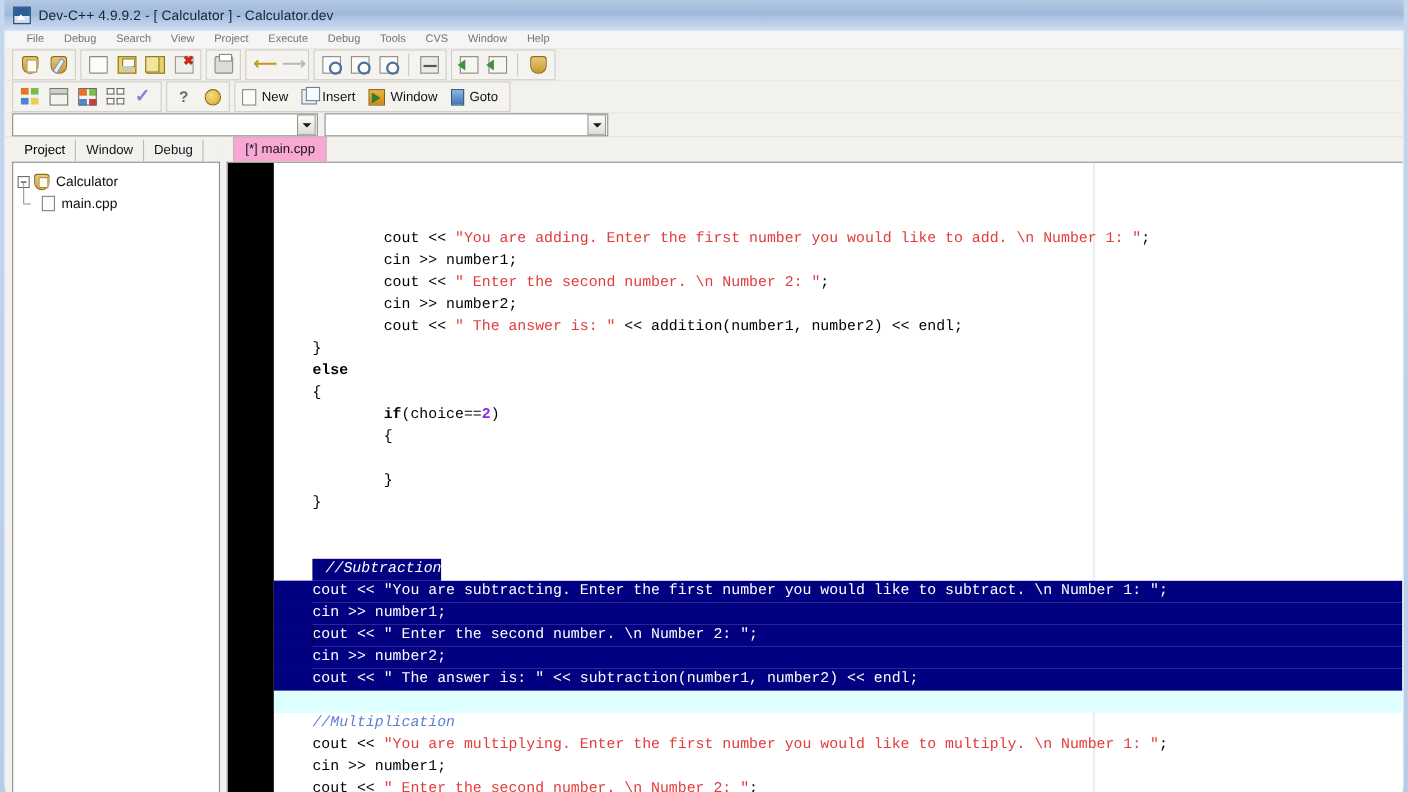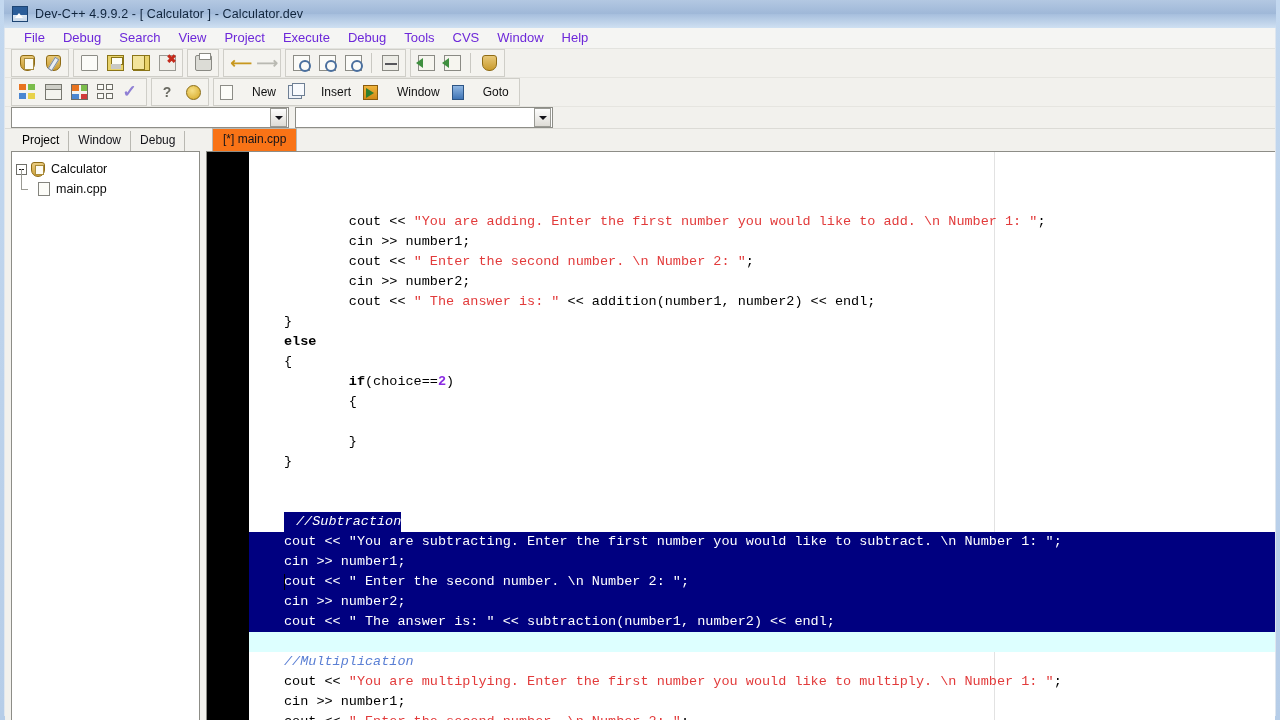--- a/index.html
+++ b/index.html
@@ -70,8 +70,8 @@
     border-bottom: 1px solid #e3e3df;
   }
   .menubar .mi {
-    font-size: 13px;
-    color: #6d28d9;
+    font-size: 10px;
+    color: #737373;
     padding: 2px 9px 3px 9px;
     cursor: default;
     white-space: nowrap;

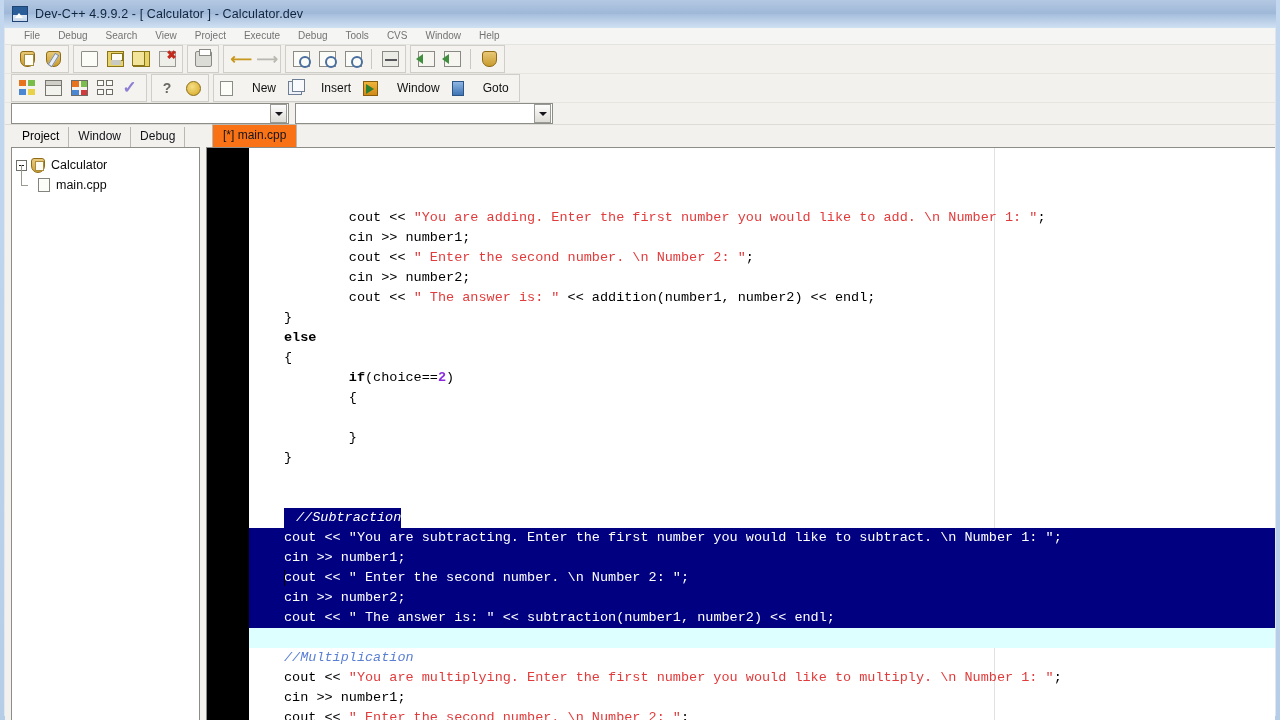--- a/index.html
+++ b/index.html
@@ -102,7 +102,7 @@
     display: flex; align-items: center; justify-content: center;
     position: relative;
   }
-  .tbtn.lbl { width: auto; padding: 0 7px 0 3px; gap: 19px; font-size: 12px; color: #111; }
+  .tbtn.lbl { width: auto; padding: 0 7px 0 3px; gap: 5px; font-size: 12px; color: #111; }
   .ico { width: 17px; height: 16px; position: relative; display: inline-block; }
 
   

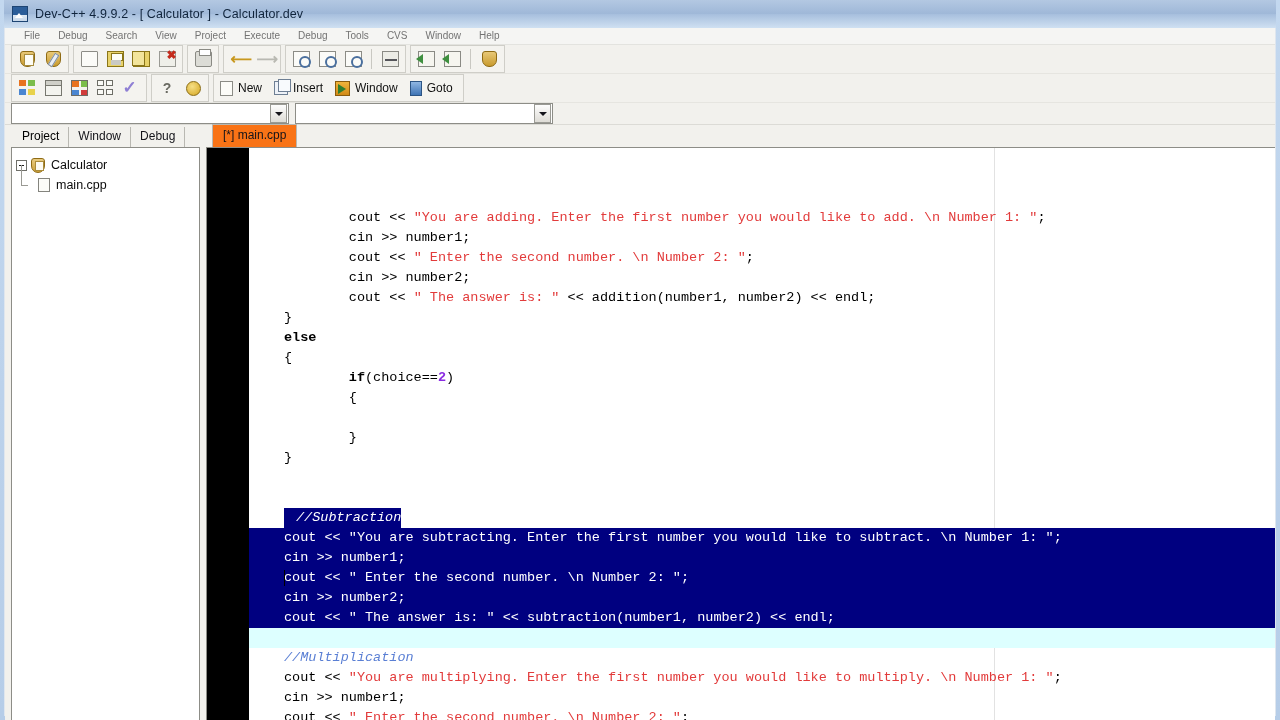--- a/index.html
+++ b/index.html
@@ -270,7 +270,7 @@
   .tab.active { font-weight: normal; color:#000; }
   .tabstrip.editor { padding-left: 10px; }
   .tab.filetab {
-    background: #f97316;
+    background: #f9a8d4;
     border: 1px solid #b9b8b2;
     border-bottom: none;
     padding: 3px 10px 4px 10px;

